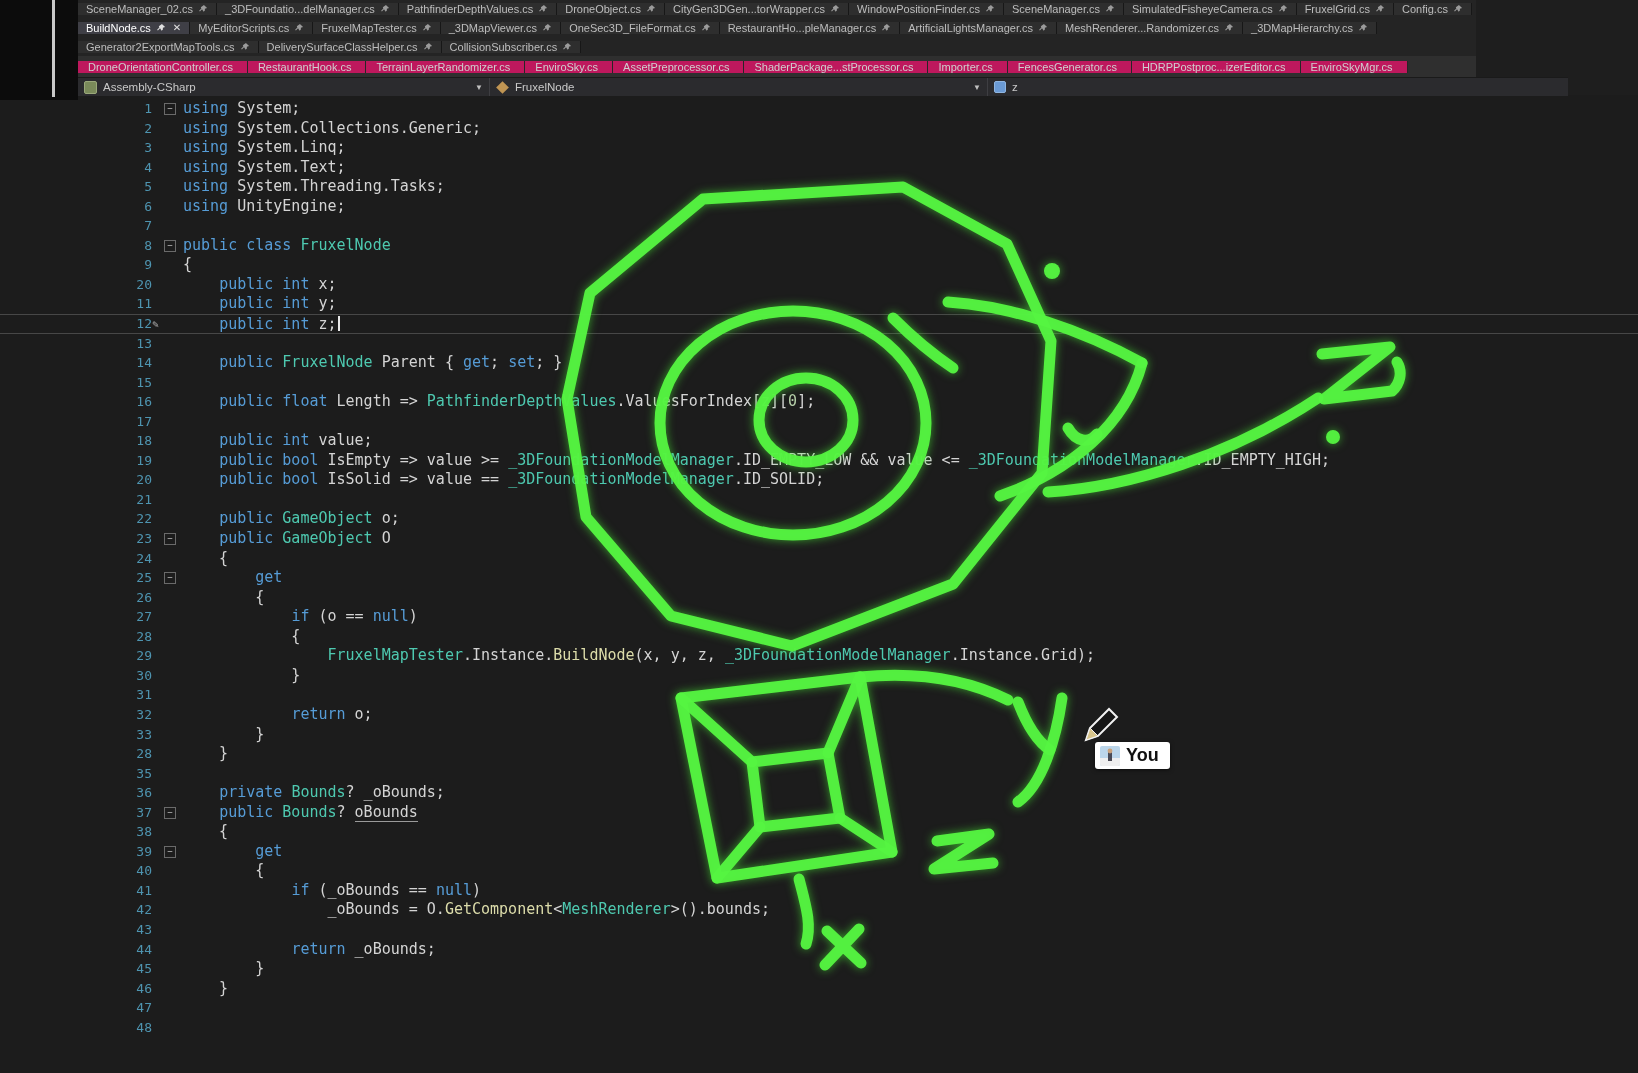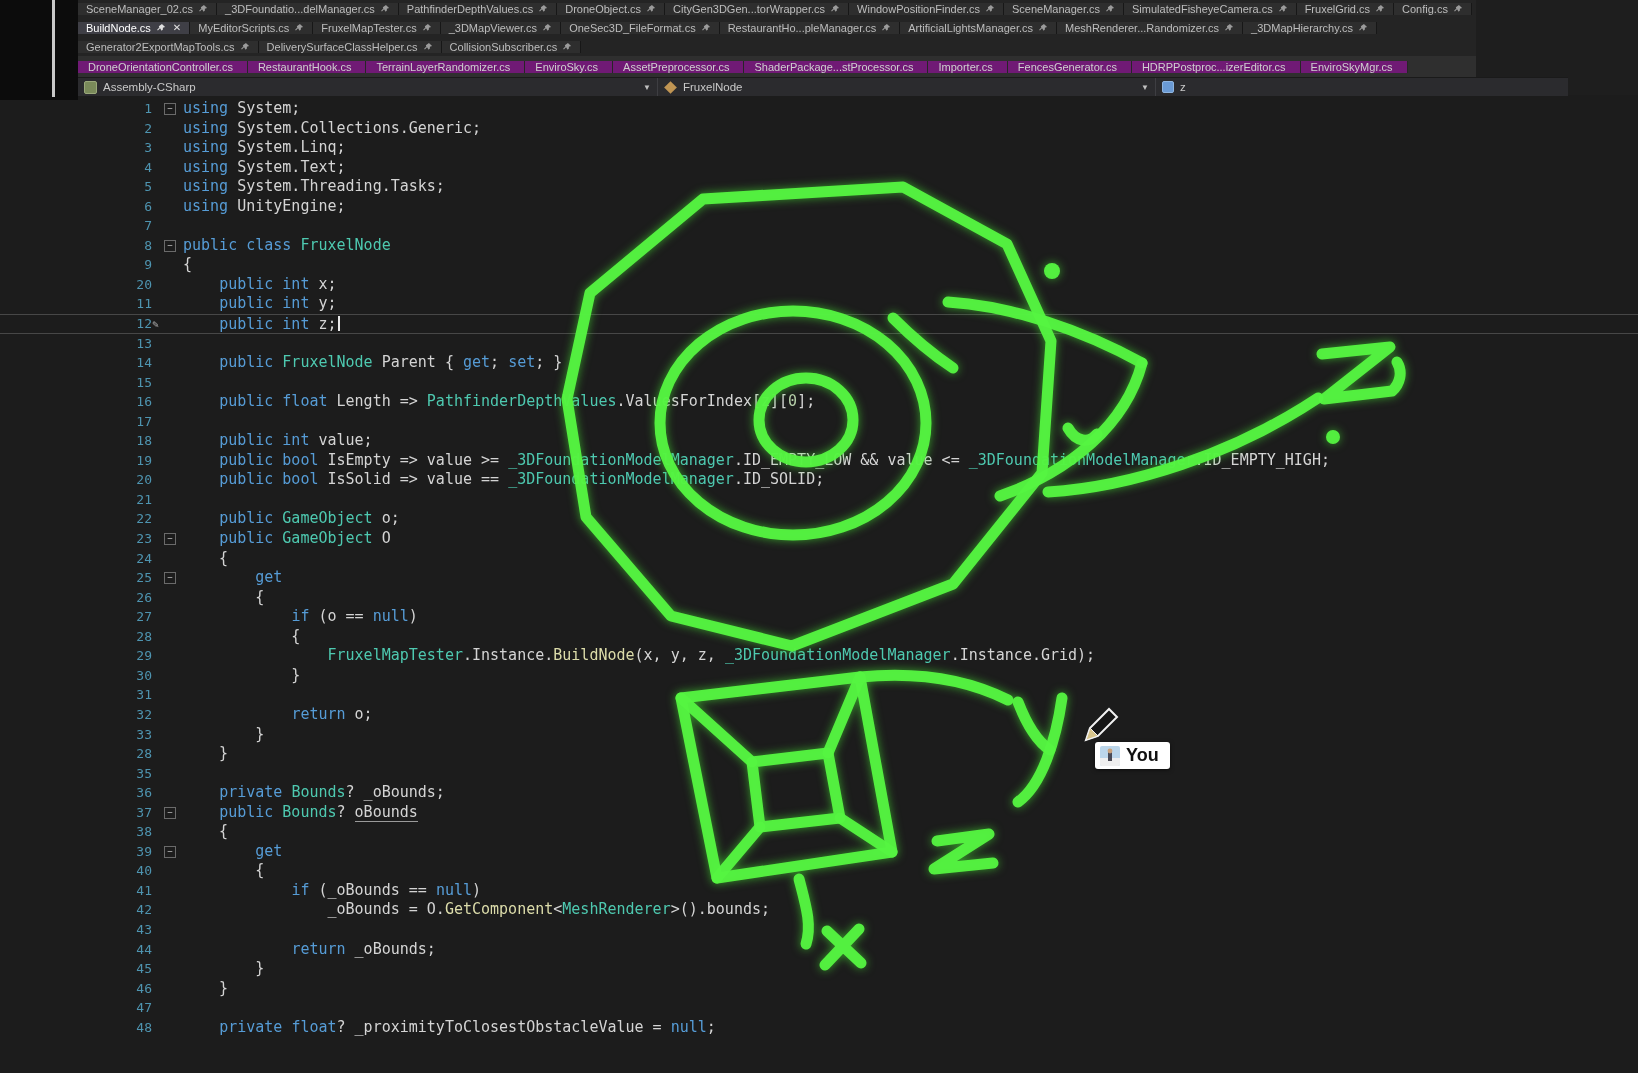--- a/index.html
+++ b/index.html
@@ -20,7 +20,7 @@
   .tab-row.light{background:#2f2f2f;height:21px;}
   .tab{display:flex;align-items:center;gap:5px;padding:0 8px;border-right:1px solid #171717;
        background:#2e2e2e;color:#bdbdbd;font-size:11px;white-space:nowrap;cursor:pointer;}
-  .tab-row.light .tab{background:#701a75;color:#cfcfcf;border-right:1px solid #262626;padding:0 14px 0 10px;}
+  .tab-row.light .tab{background:#be185d;color:#cfcfcf;border-right:1px solid #262626;padding:0 14px 0 10px;}
   .tab.active{background:#3f3f46;color:#ffffff;}
   .pin-icon{width:10px;height:10px;flex:0 0 auto;}
   .pin-icon path{fill:#9b9b9b;}

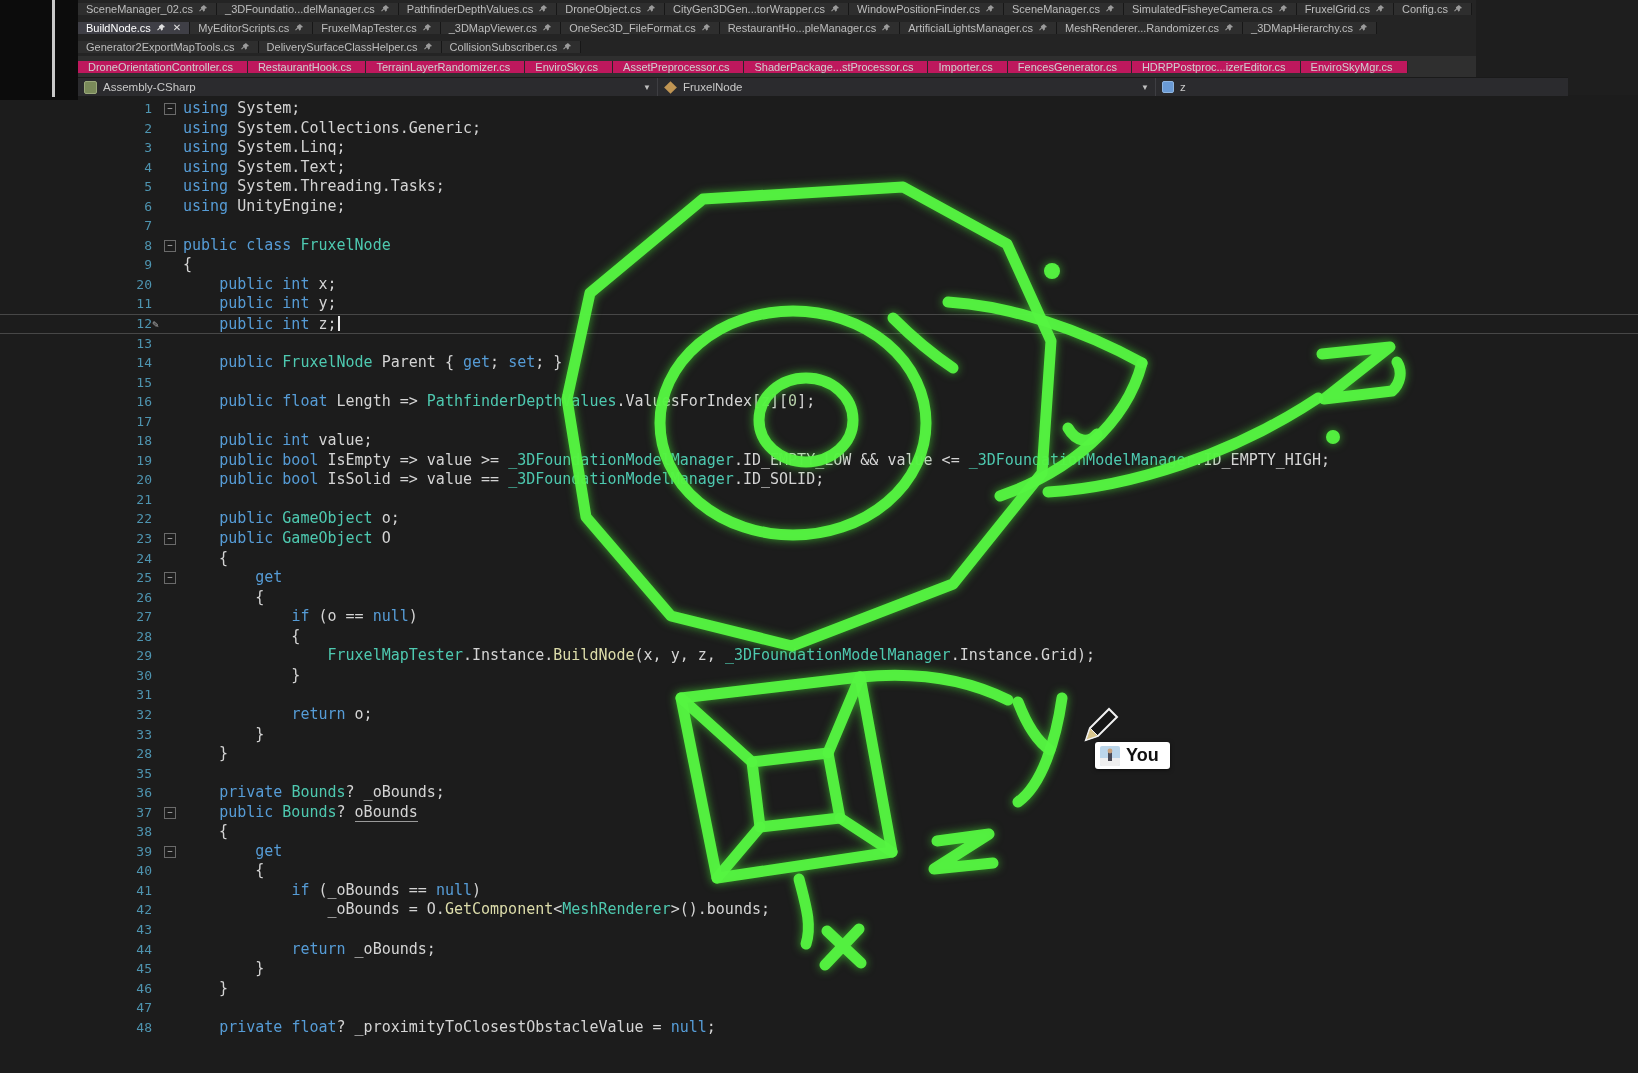--- a/index.html
+++ b/index.html
@@ -248,7 +248,7 @@
       </div>
 
     <div class="nav-bar">
-      <div class="nav-sec" style="width:580px;">
+      <div class="nav-sec" style="width:412px;">
         <span class="proj-icon"></span>
         <span>Assembly-CSharp</span>
         <span class="chev">▼</span>

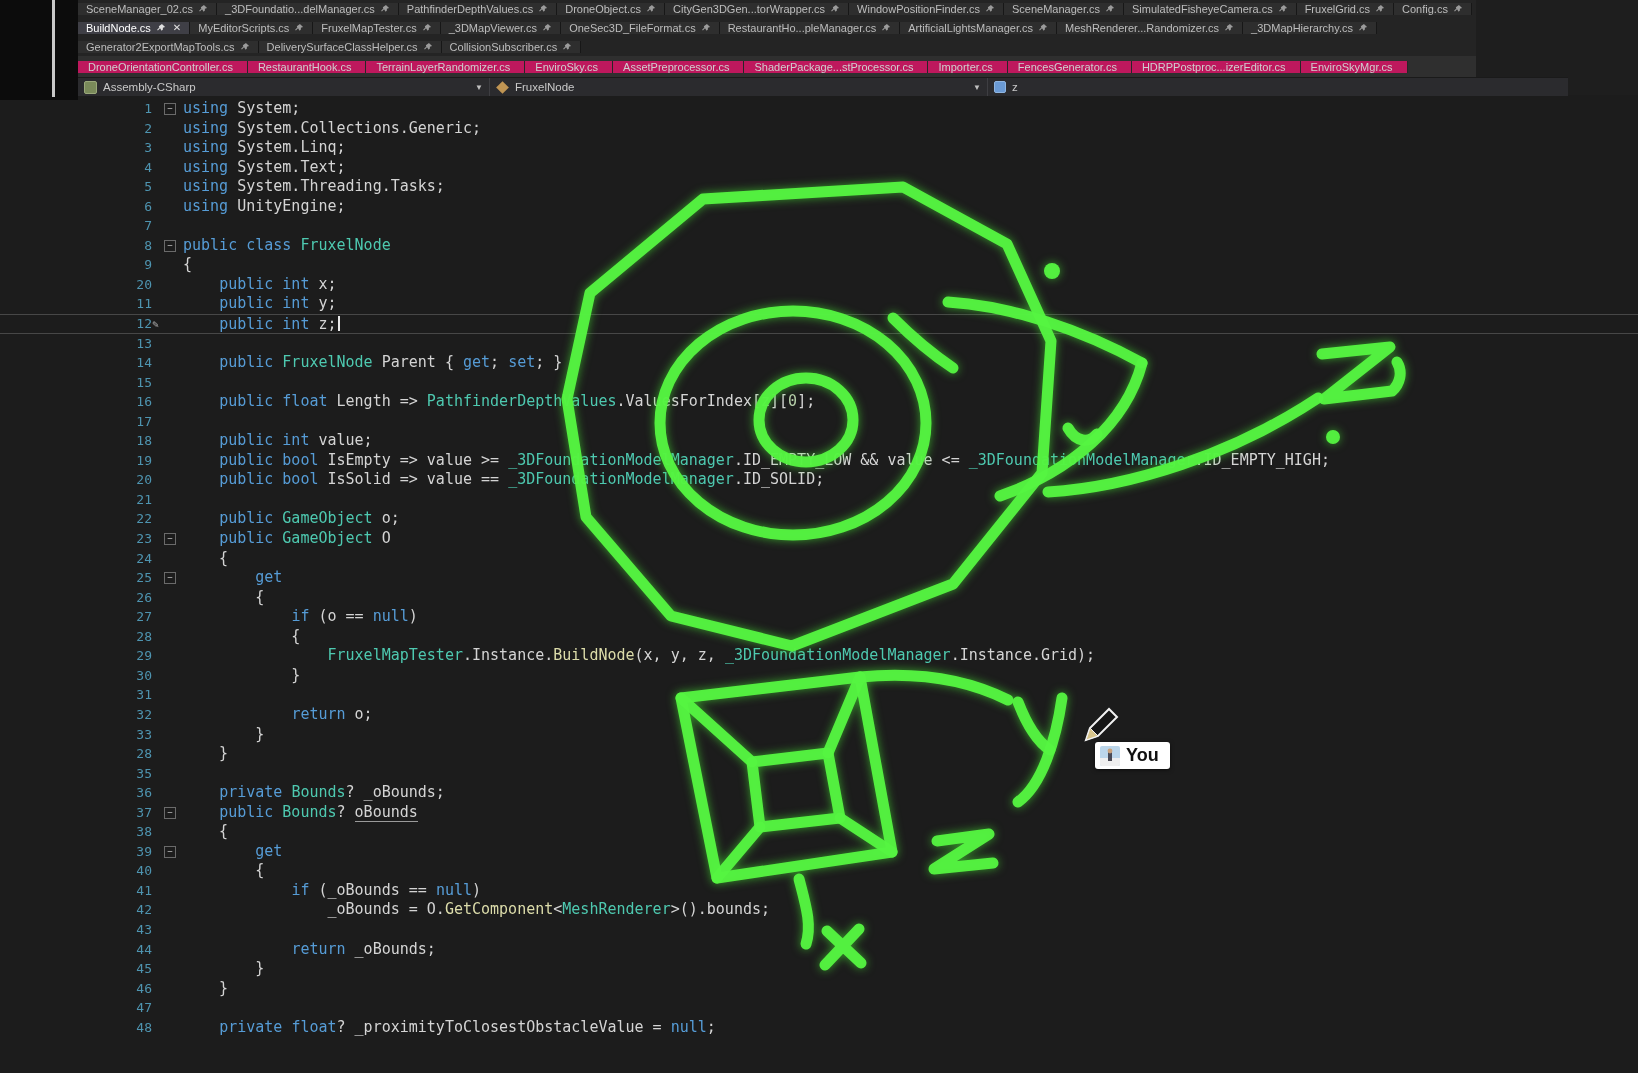--- a/index.html
+++ b/index.html
@@ -319,7 +319,7 @@
         <div class="cl"><span class="ln">45</span><span class="fold"></span><span class="code"><span class="tok-p">        }</span></span></div>
         <div class="cl"><span class="ln">46</span><span class="fold"></span><span class="code"><span class="tok-p">    }</span></span></div>
         <div class="cl"><span class="ln">47</span><span class="fold"></span><span class="code"></span></div>
-        <div class="cl"><span class="ln">48</span><span class="fold"></span><span class="code"><span class="tok-p">    </span><span class="tok-k">private</span><span class="tok-p"> </span><span class="tok-k">float</span><span class="tok-p">? _proximityToClosestObstacleValue = </span><span class="tok-k">null</span><span class="tok-p">;</span></span></div>
+        <div class="cl"><span class="ln">48</span><span class="fold"></span></div>
       </div>
   </div>
 

